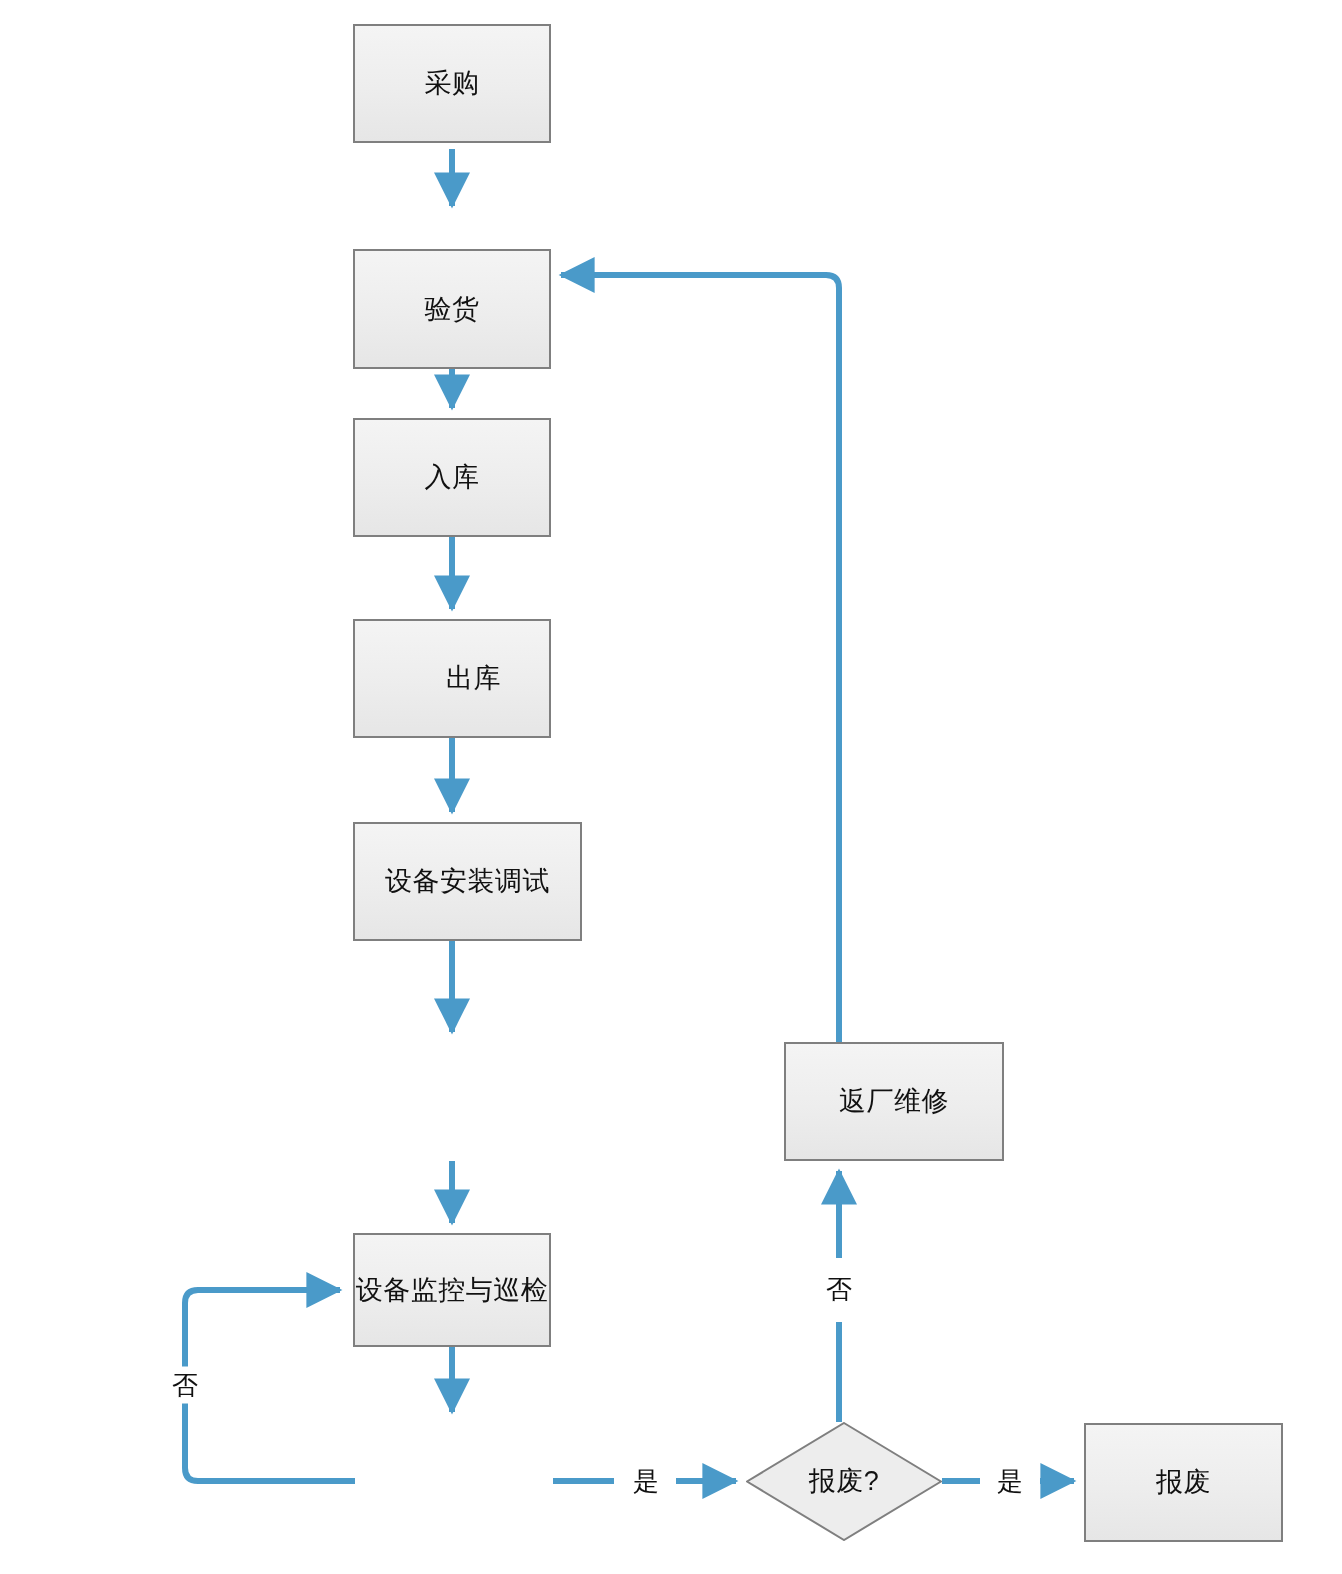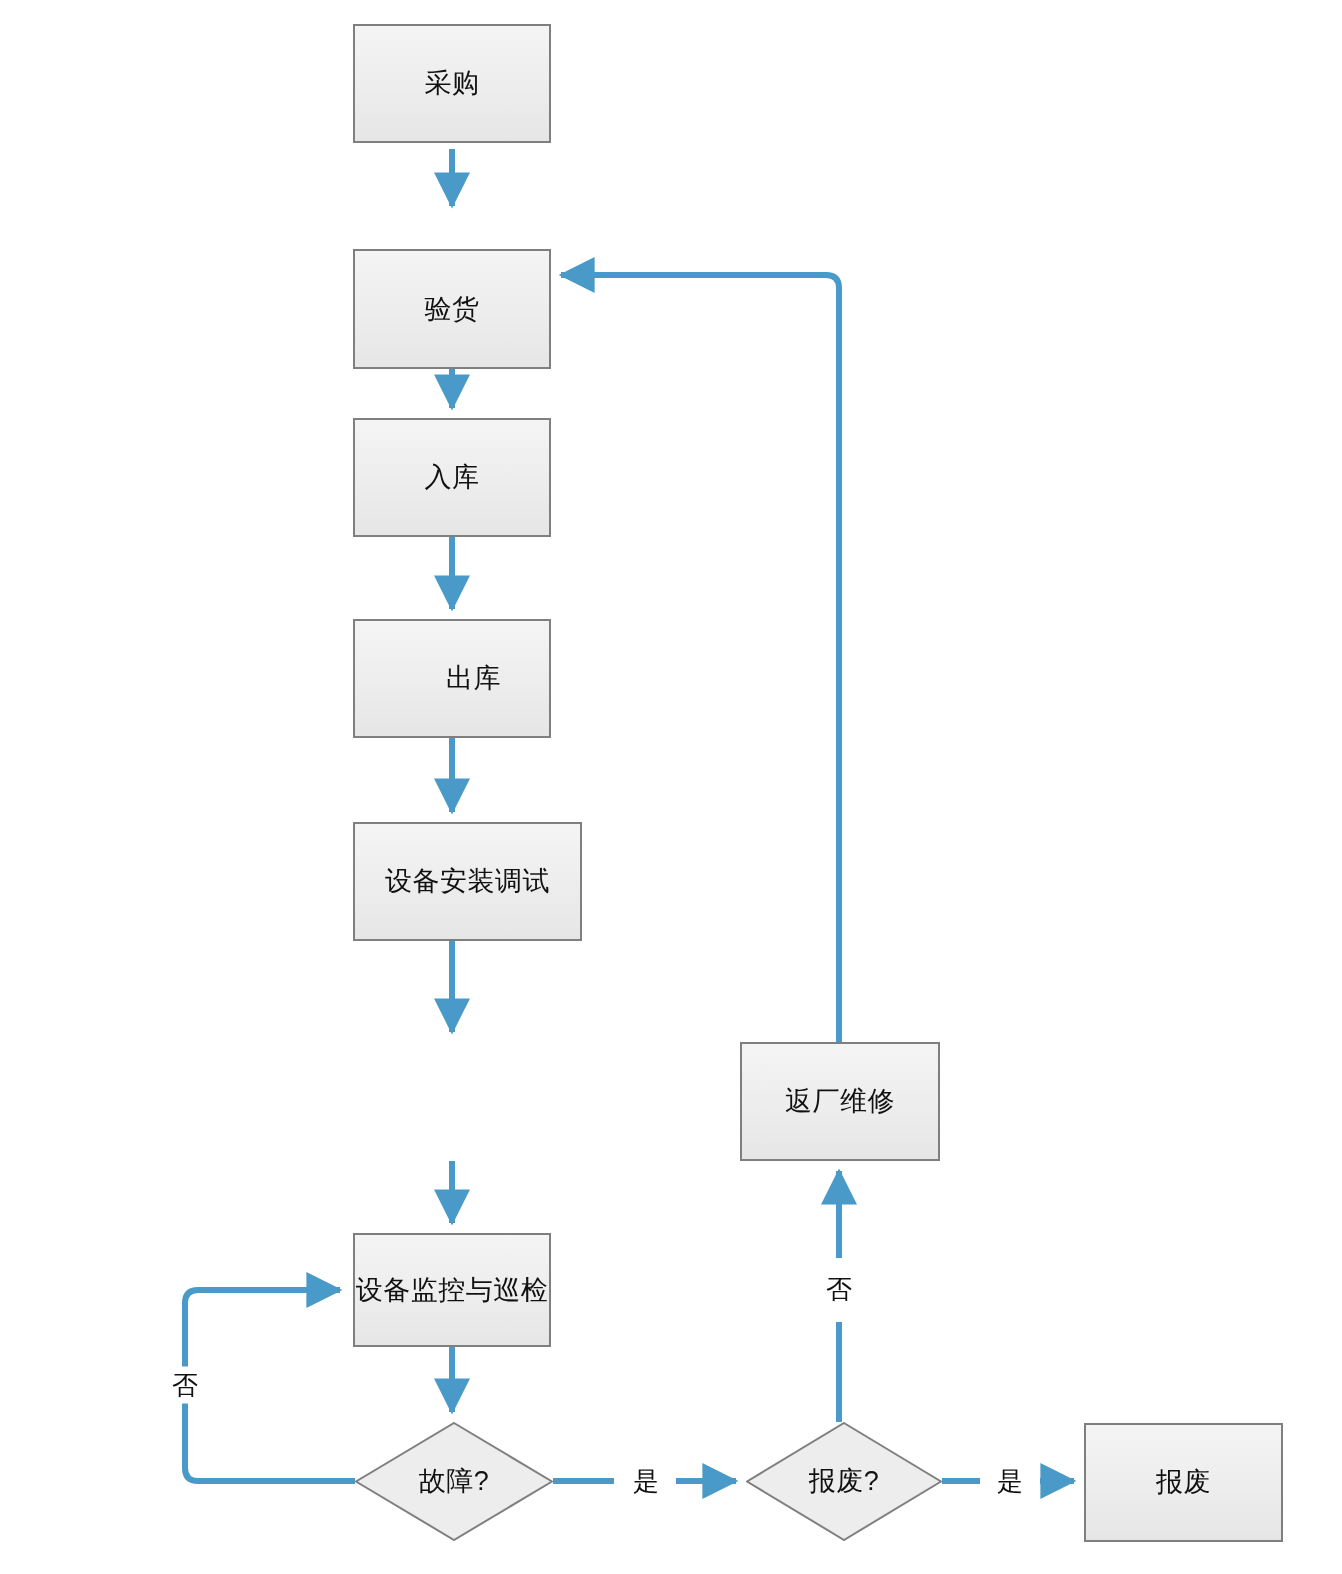--- a/index.html
+++ b/index.html
@@ -136,7 +136,7 @@
     <span>设备监控与巡检</span>
   </div>
 
-  <div class="node process" style="left:740px; top:1042px; width:200px; height:119px;">
+  <div class="node process" style="left:784px; top:1042px; width:220px; height:119px;">
     <span>返厂维修</span>
   </div>
 

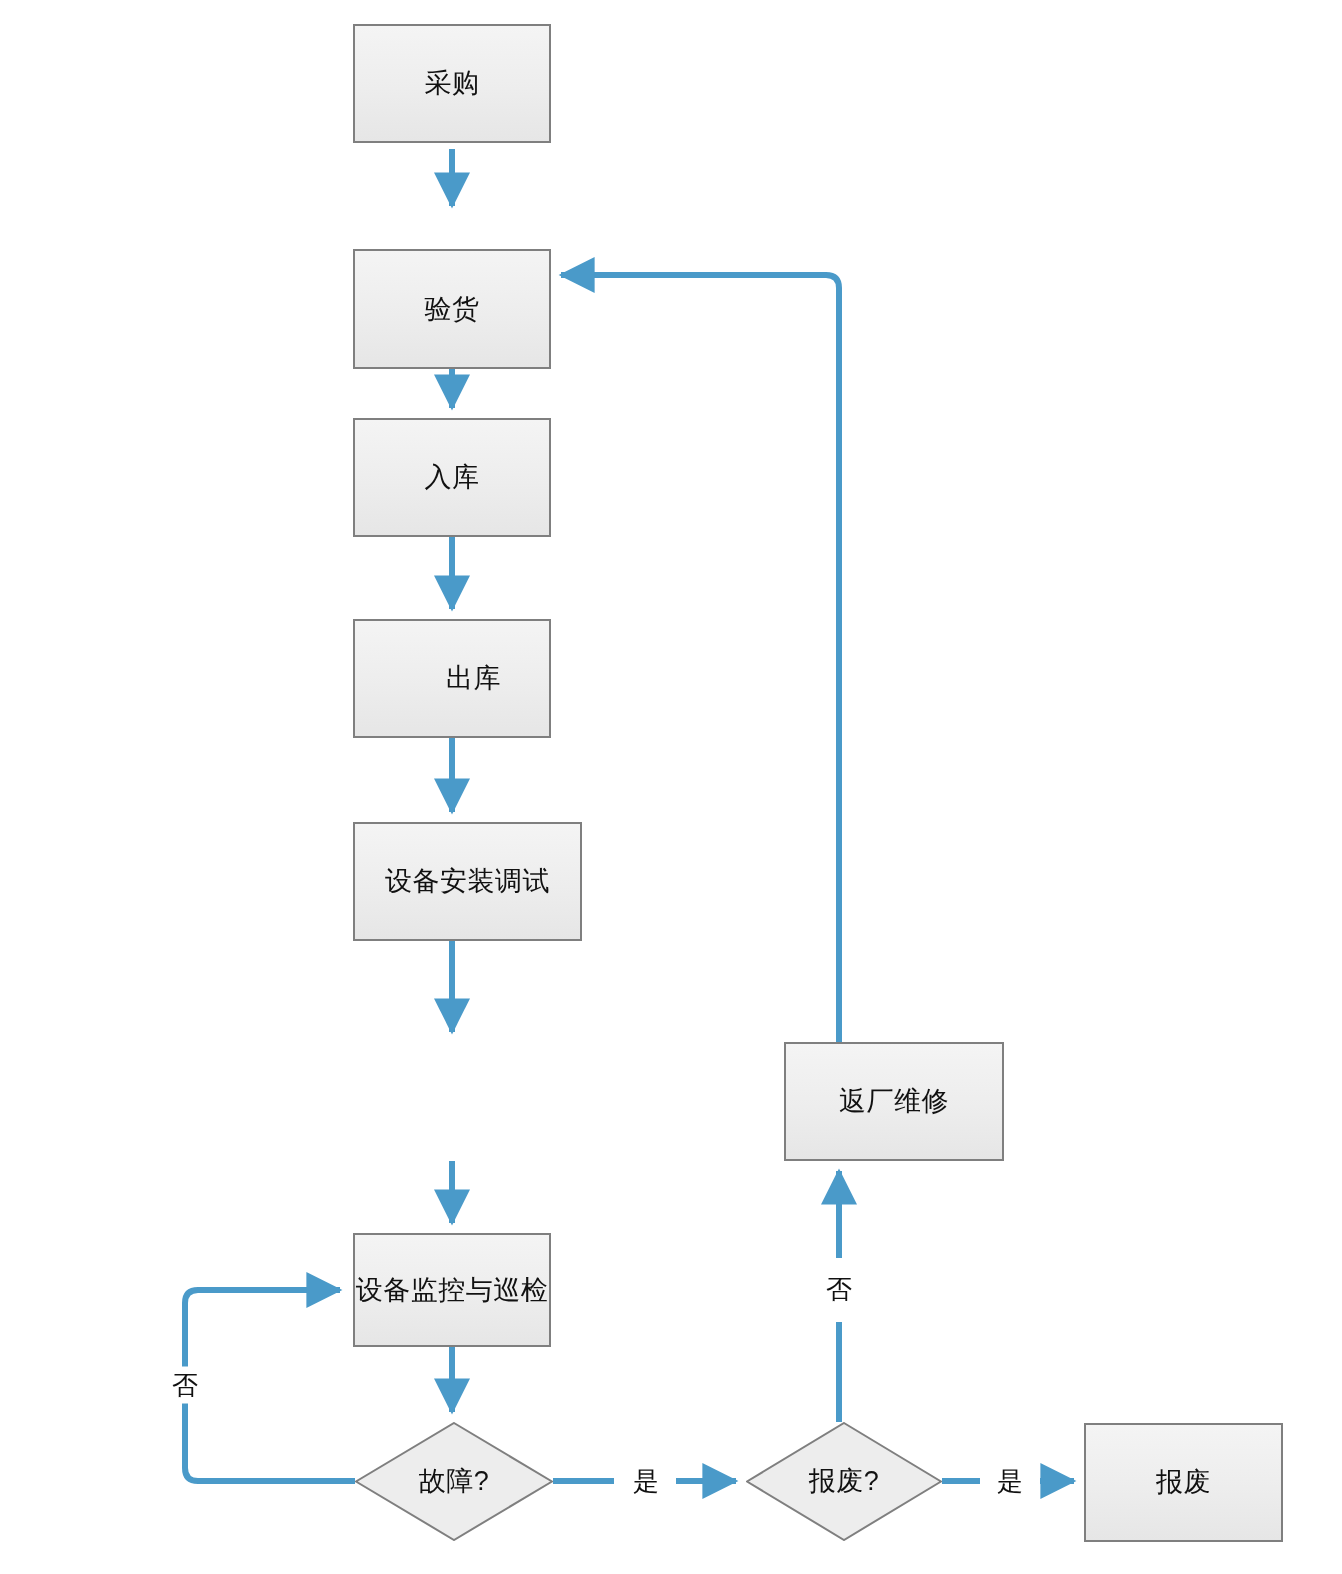--- a/index.html
+++ b/index.html
@@ -144,12 +144,6 @@
     <span>报废</span>
   </div>
 
-  <div class="node decision" style="left:355px; top:1422px; width:198px; height:119px;">
-    <svg class="diamond-svg" viewBox="0 0 198 119" preserveAspectRatio="none" xmlns="http://www.w3.org/2000/svg">
-      <polygon points="99,1 197,59.5 99,118 1,59.5" fill="#ededed" stroke="#7f7f7f" stroke-width="2" vector-effect="non-scaling-stroke"></polygon>
-    </svg>
-    <span class="dlabel">故障?</span>
-  </div>
 
   <div class="node decision" style="left:746px; top:1422px; width:196px; height:119px;">
     <svg class="diamond-svg" viewBox="0 0 196 119" preserveAspectRatio="none" xmlns="http://www.w3.org/2000/svg">

